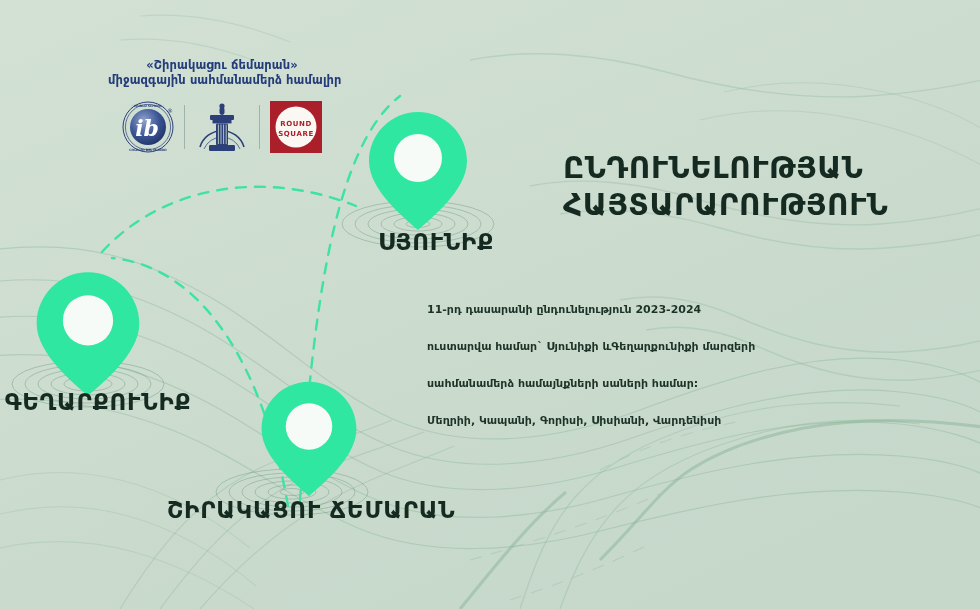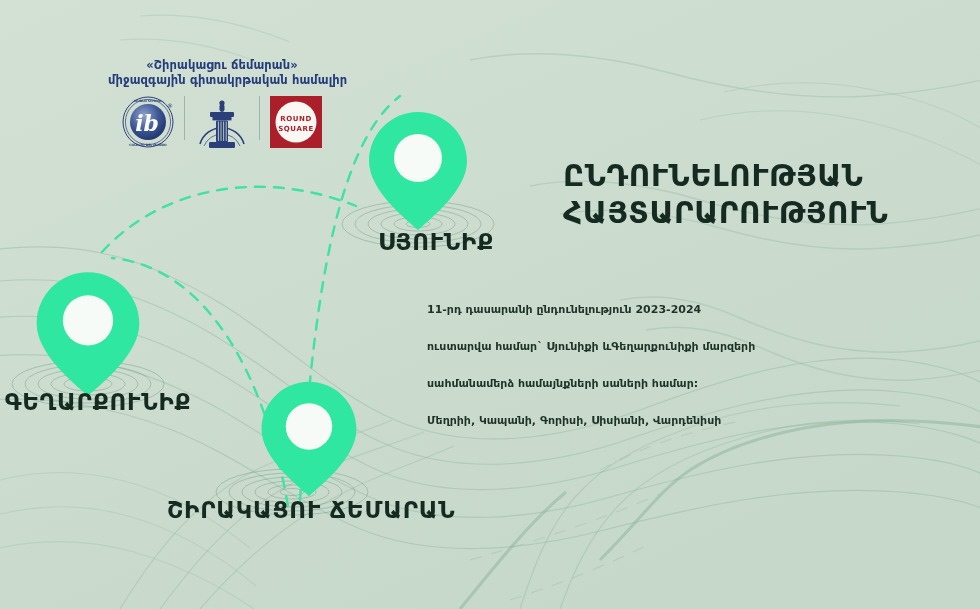--- a/index.html
+++ b/index.html
@@ -213,7 +213,7 @@
 
   <div class="brand">
     <div class="brand-line">«Շիրակացու ճեմարան»</div>
-    <div class="brand-line">միջազգային գիտակրթական համալիր</div>
+    <div class="brand-line">միջազգային սահմանամերձ համալիր</div>
 
     <div class="logo-row">
 

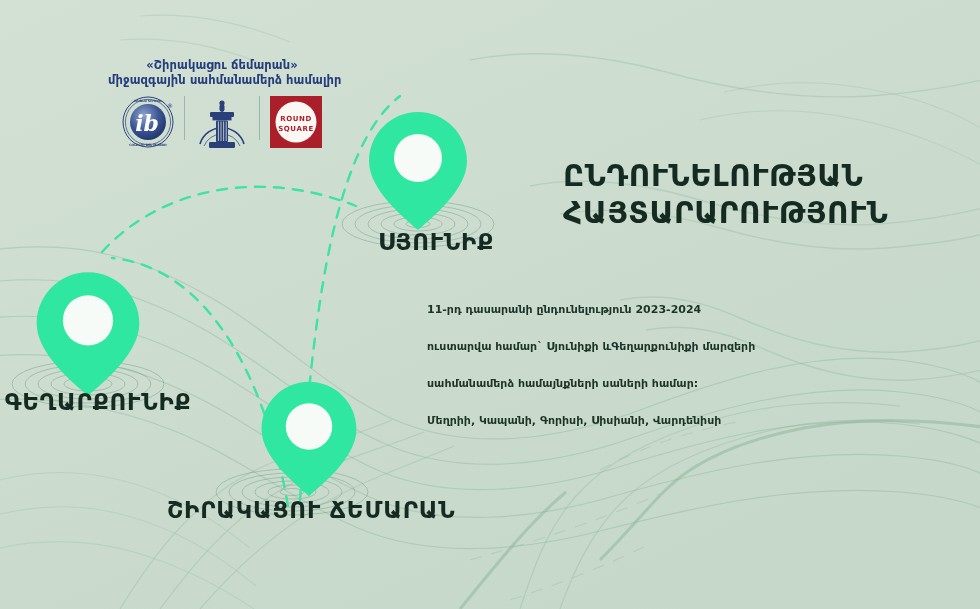--- a/index.html
+++ b/index.html
@@ -46,7 +46,7 @@
   .logo-row {
     margin-top: 8px;
     display: flex;
-    align-items: flex-start;
+    align-items: center;
     justify-content: center;
     gap: 10px;
     height: 62px;

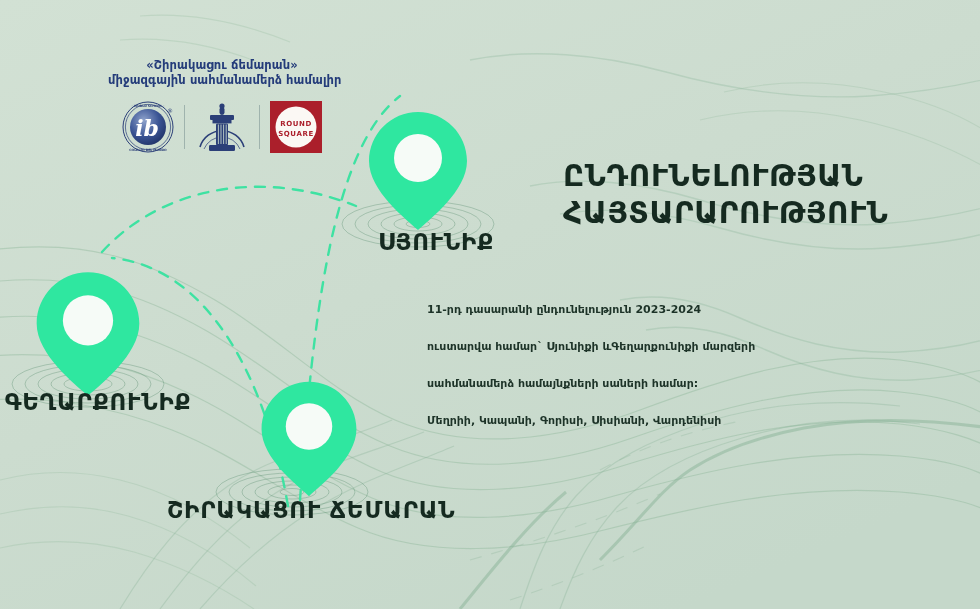--- a/index.html
+++ b/index.html
@@ -65,7 +65,7 @@
   .headline {
     position: absolute;
     left: 563px;
-    top: 158px;
+    top: 150px;
     width: 400px;
   }
   .headline-line {

